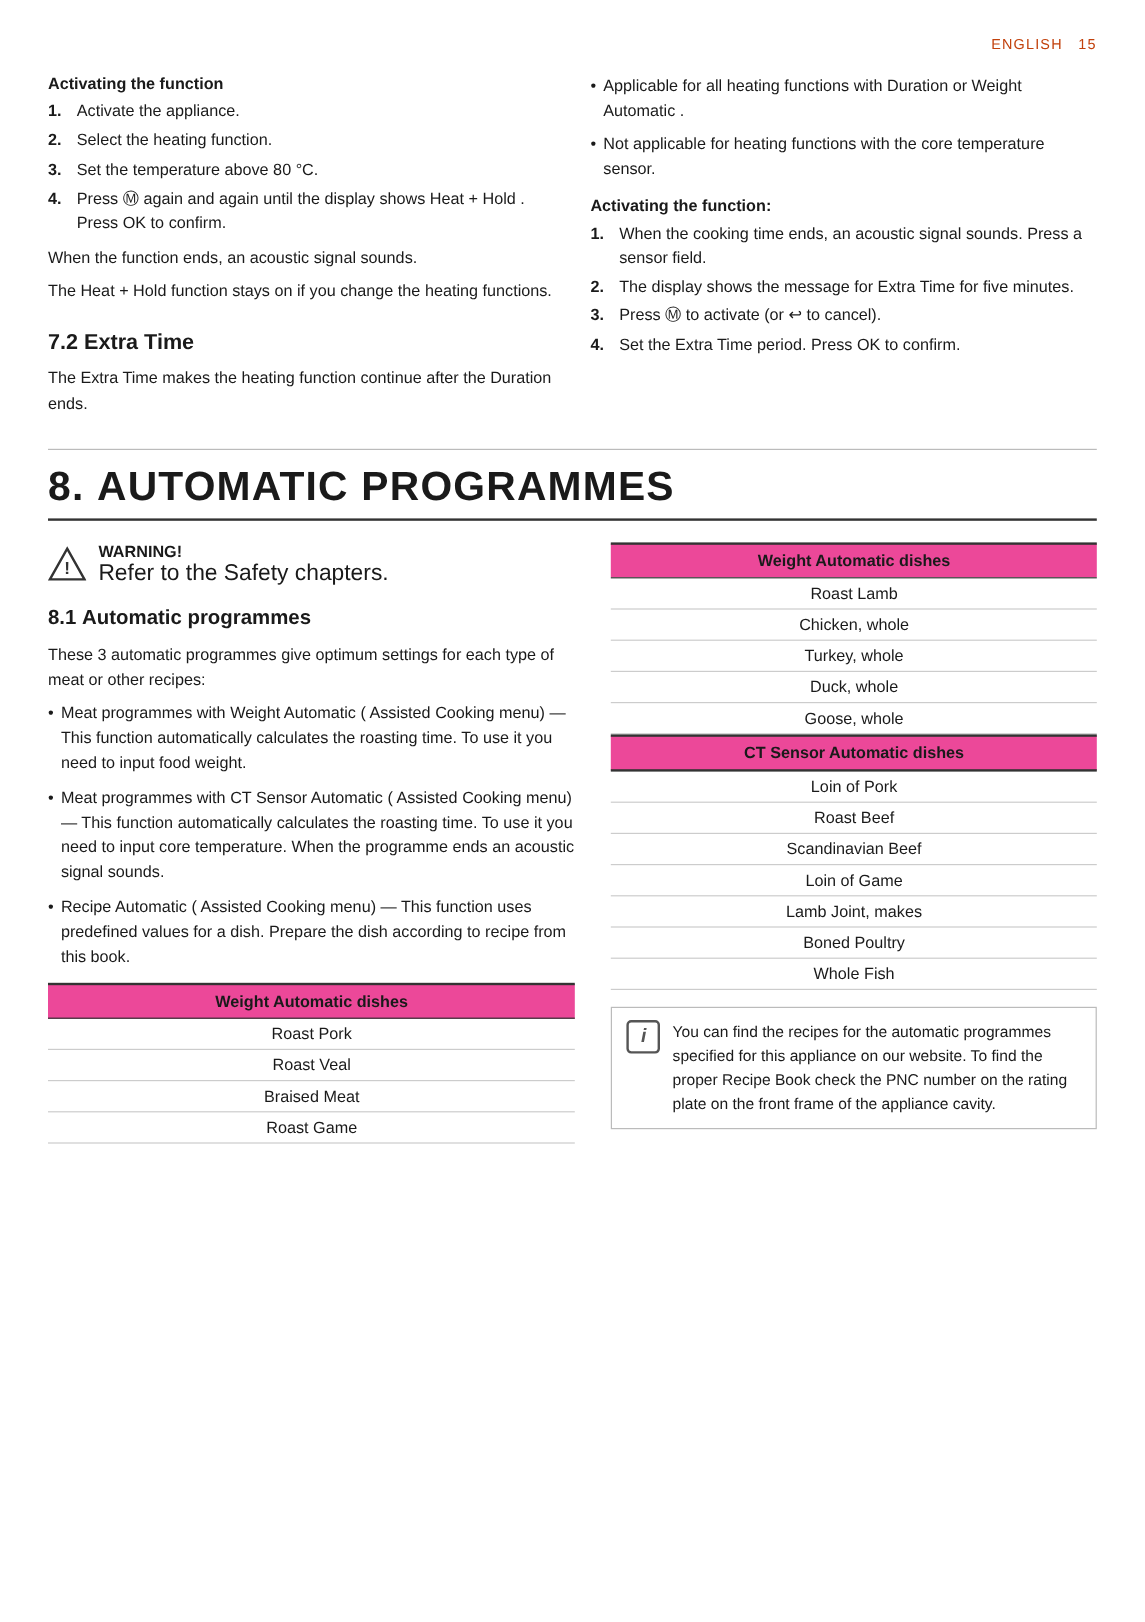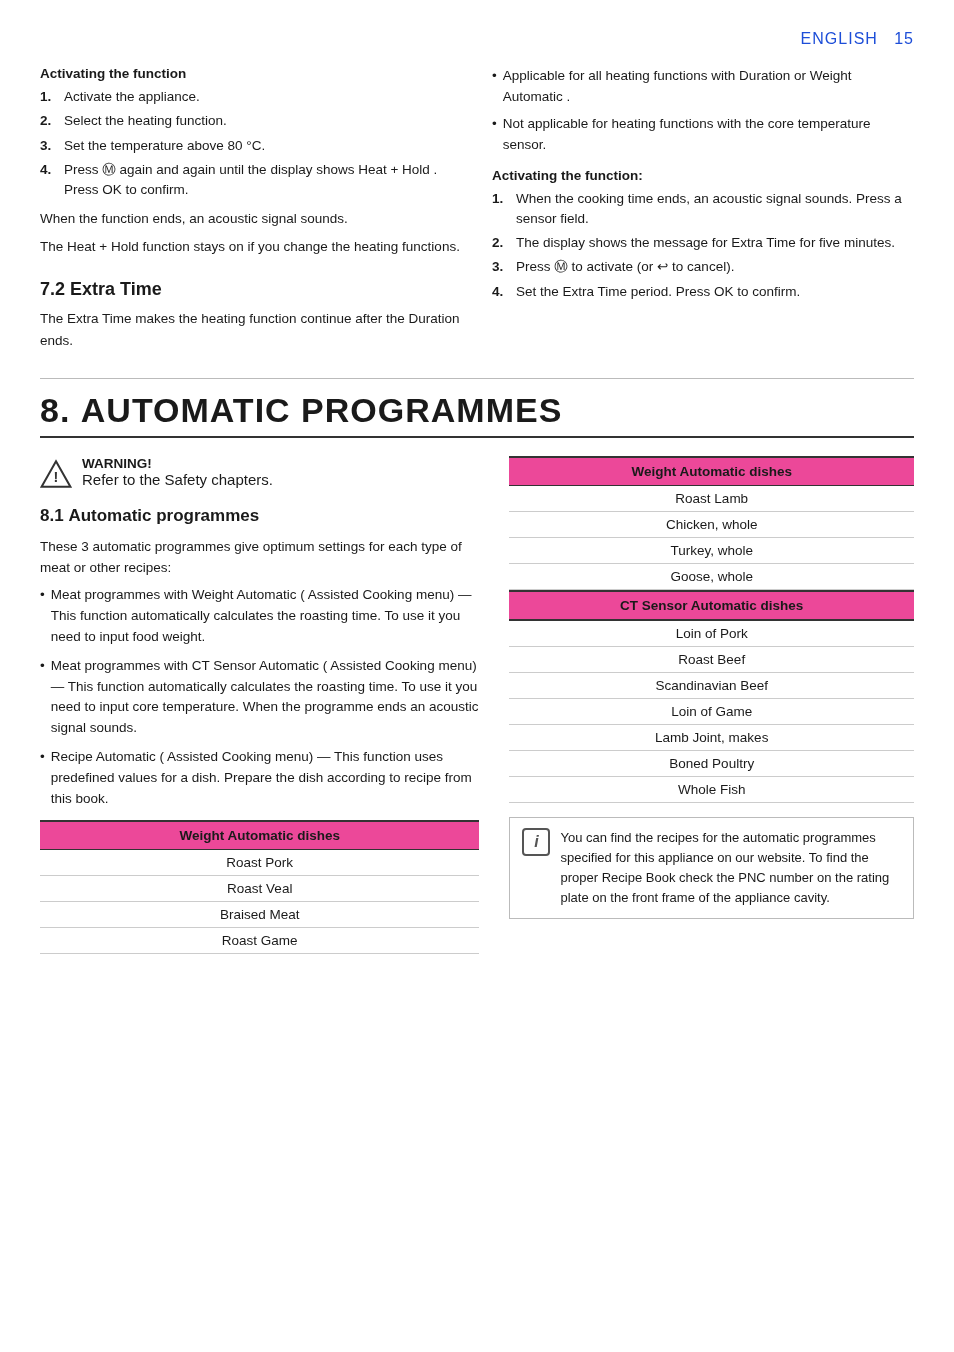--- a/index.html
+++ b/index.html
@@ -28,8 +28,8 @@
       border-bottom: none;
     }
     .page-header-text {
-      font-size: 16px;
-      color: #1d4ed8;
+      font-size: 12px;
+      color: #c2410c;
       letter-spacing: 1px;
     }
 

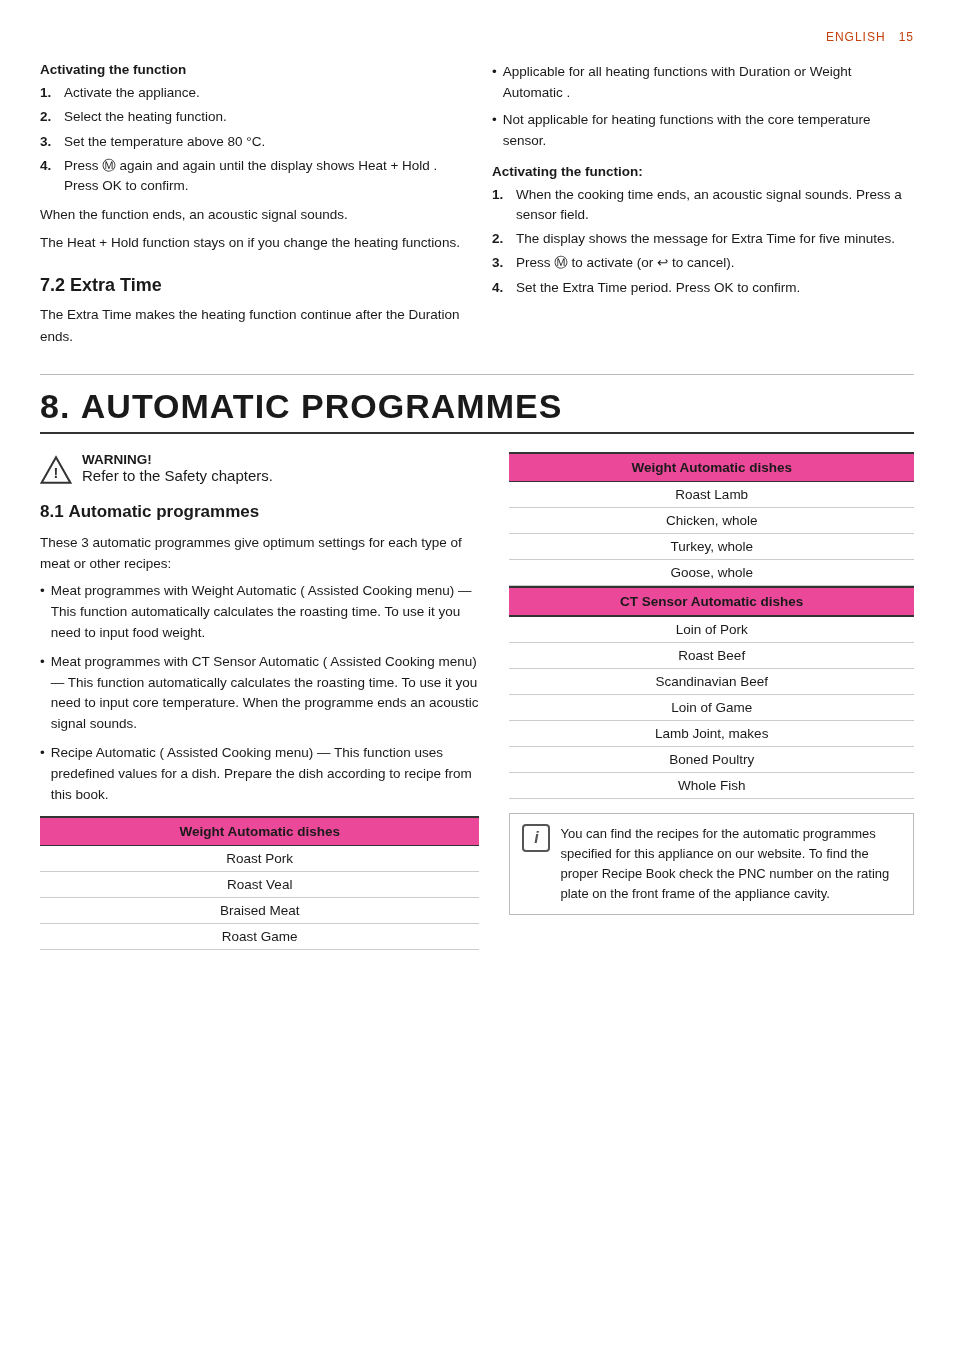--- a/index.html
+++ b/index.html
@@ -137,7 +137,7 @@
       font-size: 13.5px;
     }
     .warning-text .warning-body {
-      font-size: 15px;
+      font-size: 19px;
     }
 
     

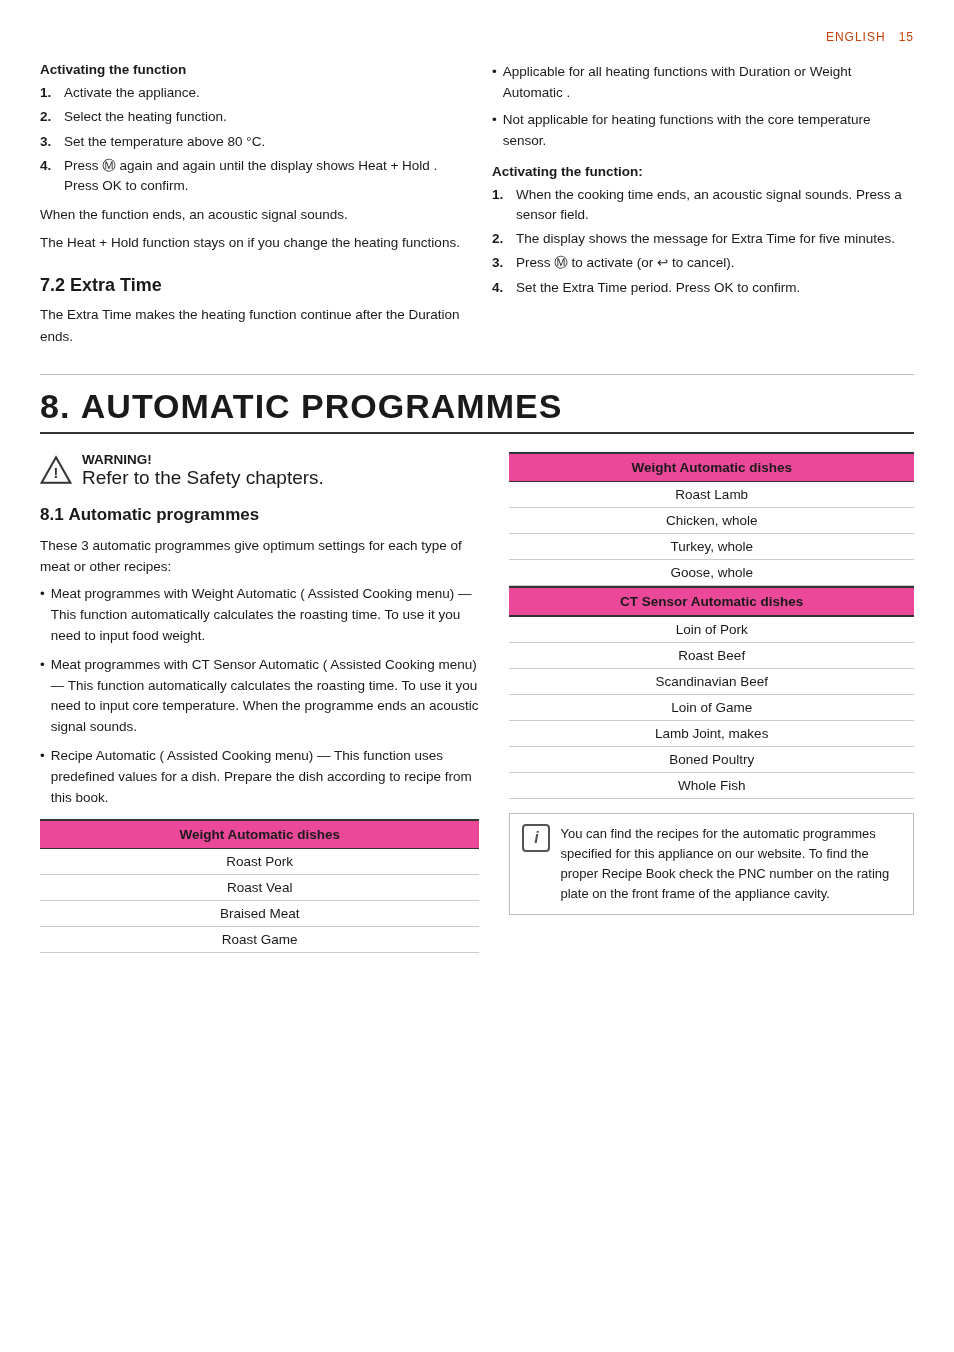--- a/index.html
+++ b/index.html
@@ -398,6 +398,9 @@
             <td>Turkey, whole</td>
           </tr>
           <tr>
+            <td>Duck, whole</td>
+          </tr>
+          <tr>
             <td>Goose, whole</td>
           </tr>
         </tbody>

